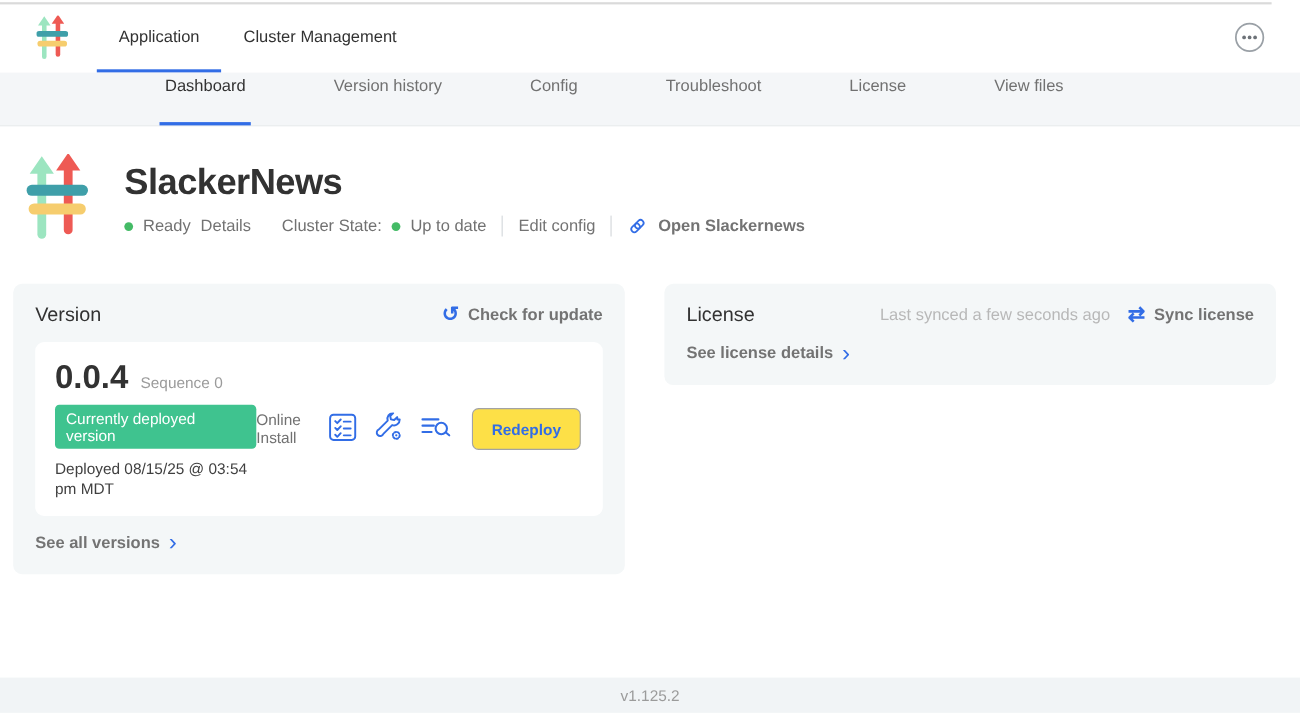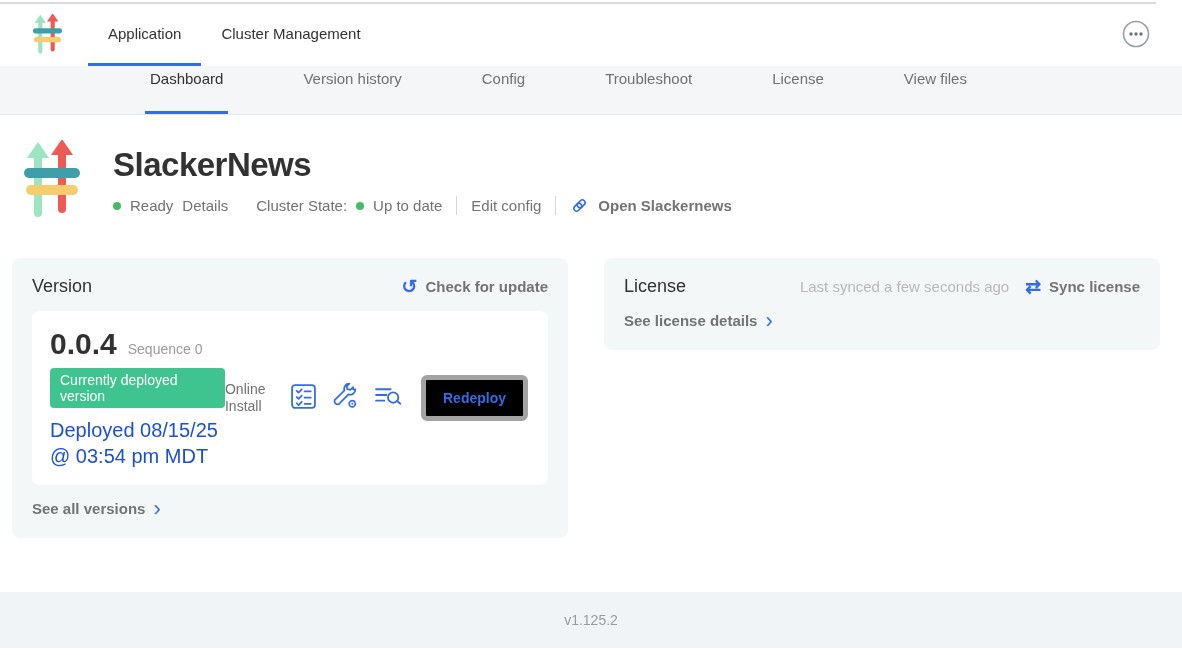--- a/index.html
+++ b/index.html
@@ -66,7 +66,7 @@
   .ver-actions { display:flex; align-items:center; gap:15px; padding-right:2px; }
   .install-type { font-size:14px; color:#717171; font-weight:400; width:50px; line-height:1.25; }
   .icon-btn { background:none; border:none; padding:0; cursor:pointer; display:flex; }
-  .redeploy { background:#000000; border:5px solid #a3a3a3; color:#326de6; font-weight:700;
+  .redeploy { background:#fde047; border:1px solid #a3a3a3; color:#326de6; font-weight:700;
               font-size:14px; padding:10px 17px; border-radius:6px; cursor:pointer; margin-left:3px;
               font-family:"Liberation Sans", sans-serif;text-align:center; }
   .card-foot { margin-top:15px; display:flex; align-items:center; gap:8px; }

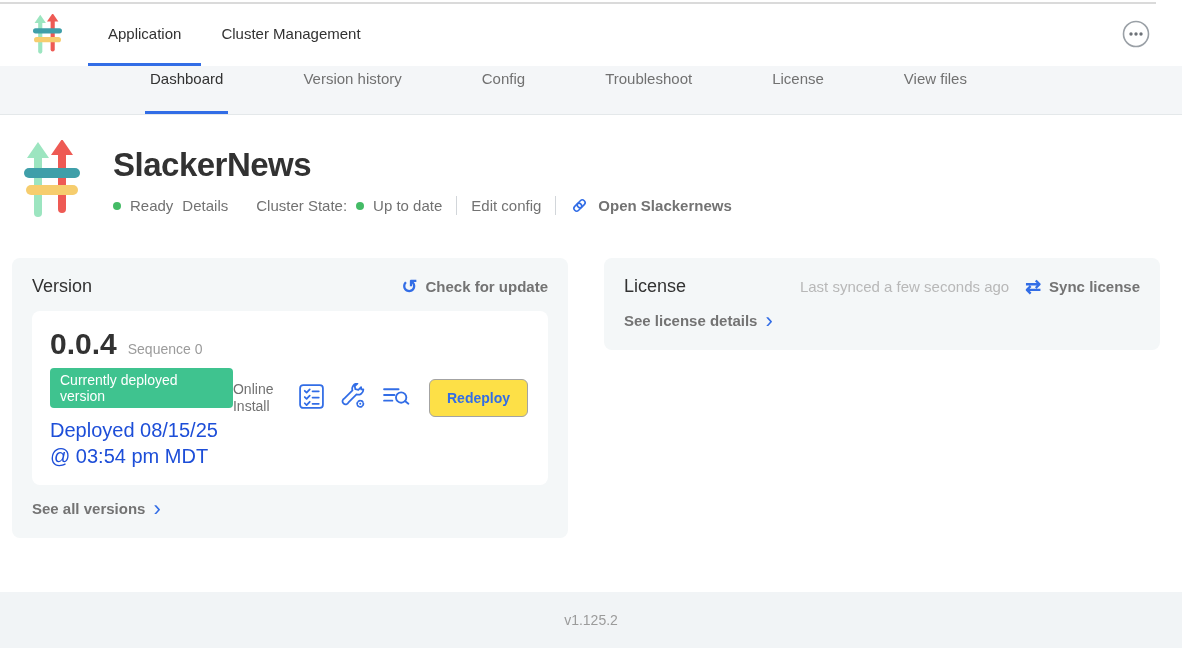--- a/index.html
+++ b/index.html
@@ -62,7 +62,7 @@
   .seq { font-size:14px; color:#9b9b9b; }
   .pill { display:inline-block; background:#3fc38f; color:#fff; font-size:14px;
           padding:4px 10px; border-radius:4px; margin:7px 0 9px; }
-  .deployed { font-size:20px; color:#1d4ed8; max-width:218px; line-height:1.3; }
+  .deployed { font-size:14px; color:#404040; max-width:218px; line-height:1.3; }
   .ver-actions { display:flex; align-items:center; gap:15px; padding-right:2px; }
   .install-type { font-size:14px; color:#717171; font-weight:400; width:50px; line-height:1.25; }
   .icon-btn { background:none; border:none; padding:0; cursor:pointer; display:flex; }

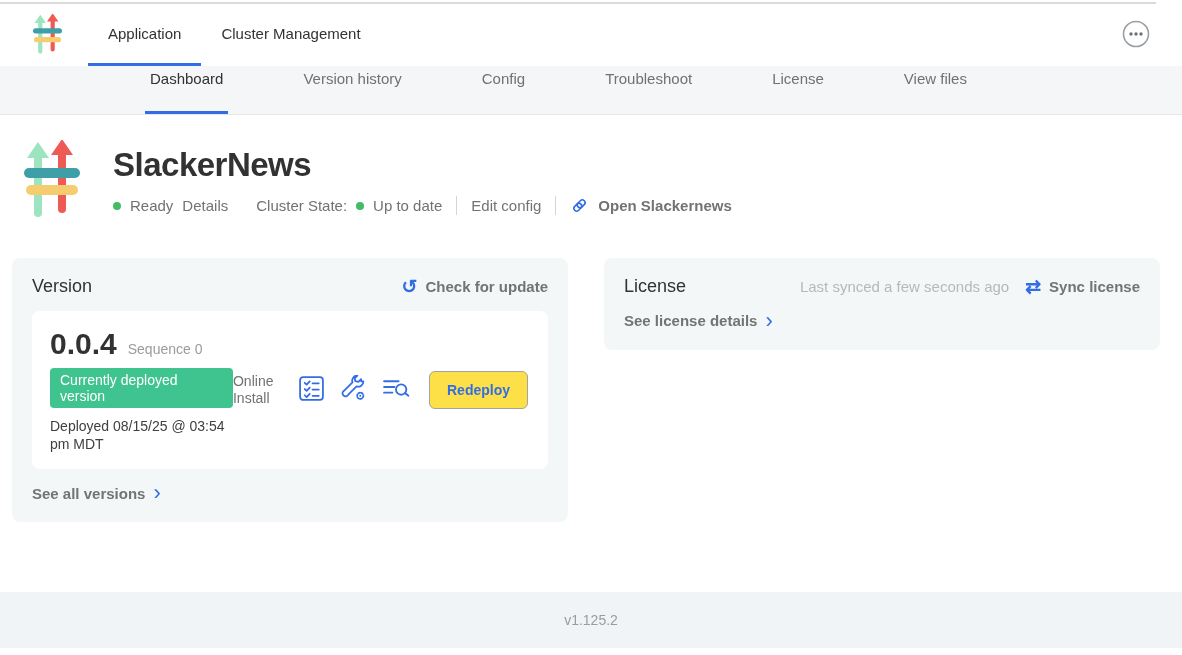--- a/index.html
+++ b/index.html
@@ -84,7 +84,7 @@
   .expiry { font-size:15px; color:#9b9b9b; }
 
   
-  footer { flex:0 0 auto; height:56px; background:#f1f4f6; display:flex; align-items:center;
+  footer { flex:0 0 auto; height:32px; background:#f1f4f6; display:flex; align-items:center;
            justify-content:center; font-size:14px; color:#9b9b9b; margin-bottom:7px; }
 </style>
 </head>

